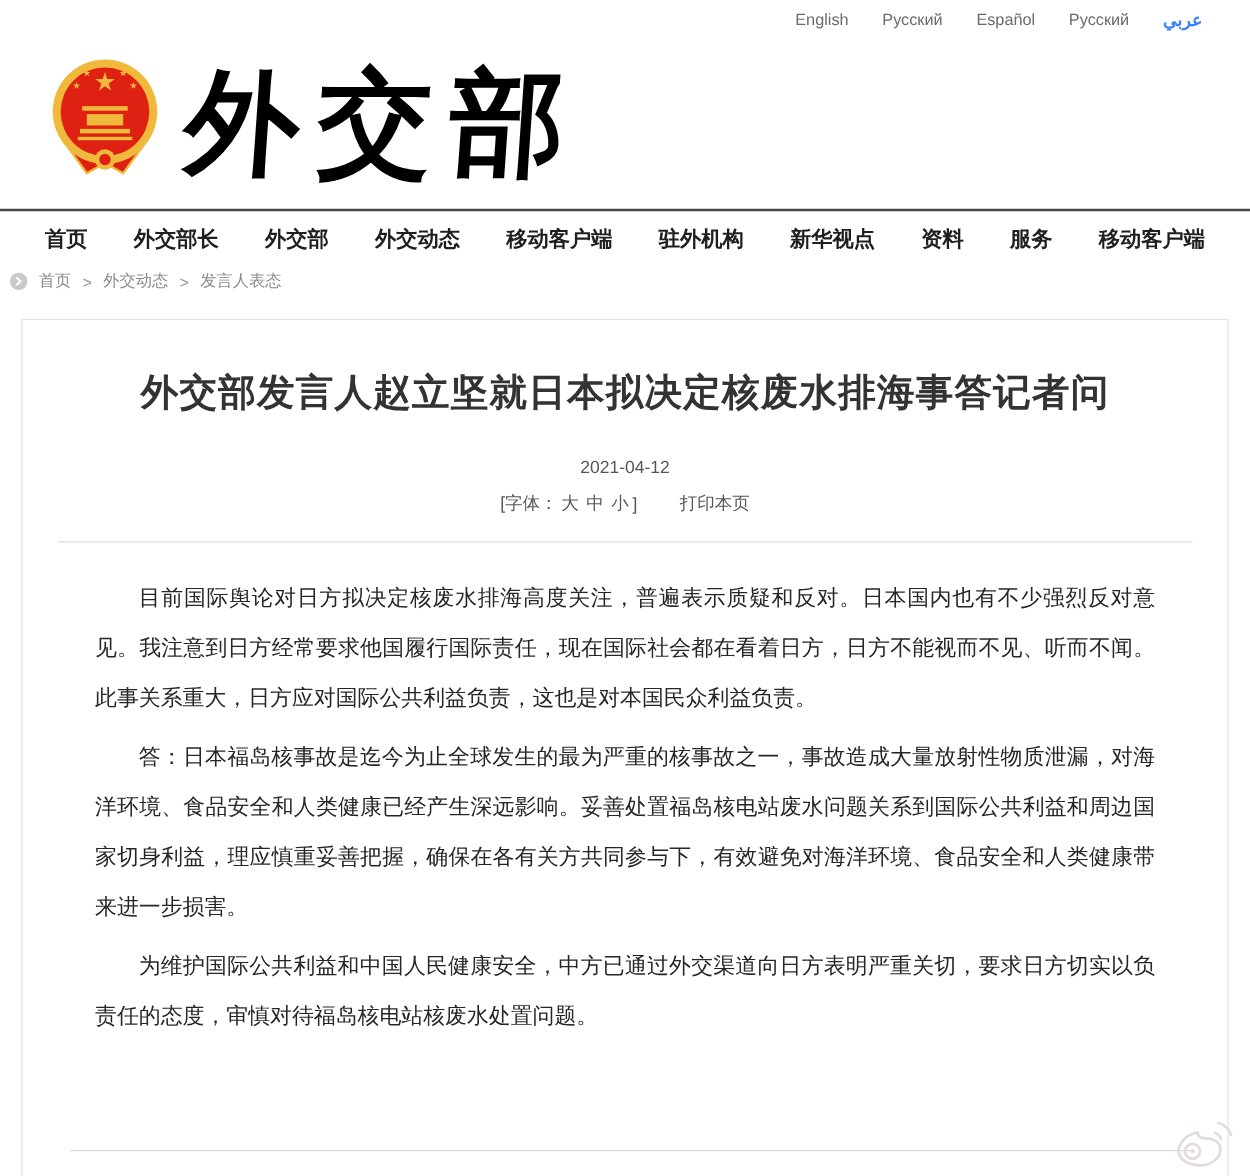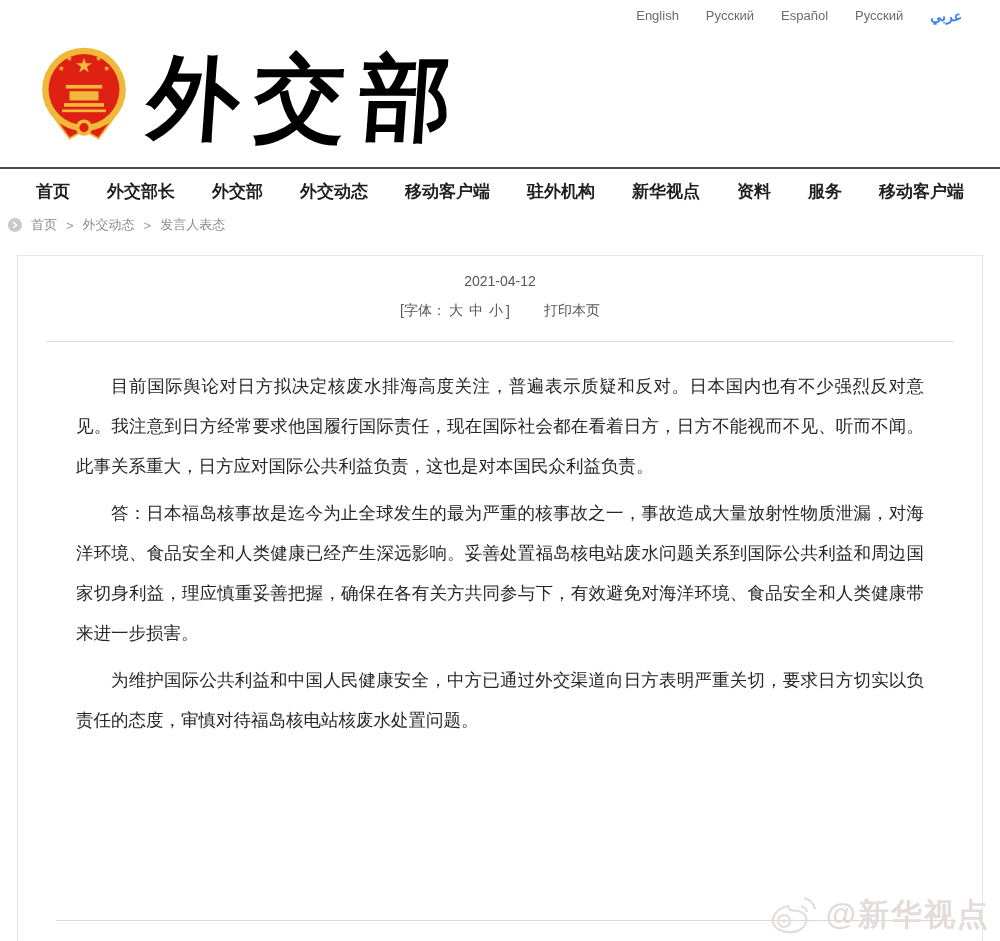--- a/index.html
+++ b/index.html
@@ -150,6 +150,7 @@
 </div>
 
 <div class="content-box">
+  <h1 class="article-title">外交部发言人赵立坚就日本拟决定核废水排海事答记者问</h1>
   <div class="article-date">2021-04-12</div>
 
   <div class="article-tools">

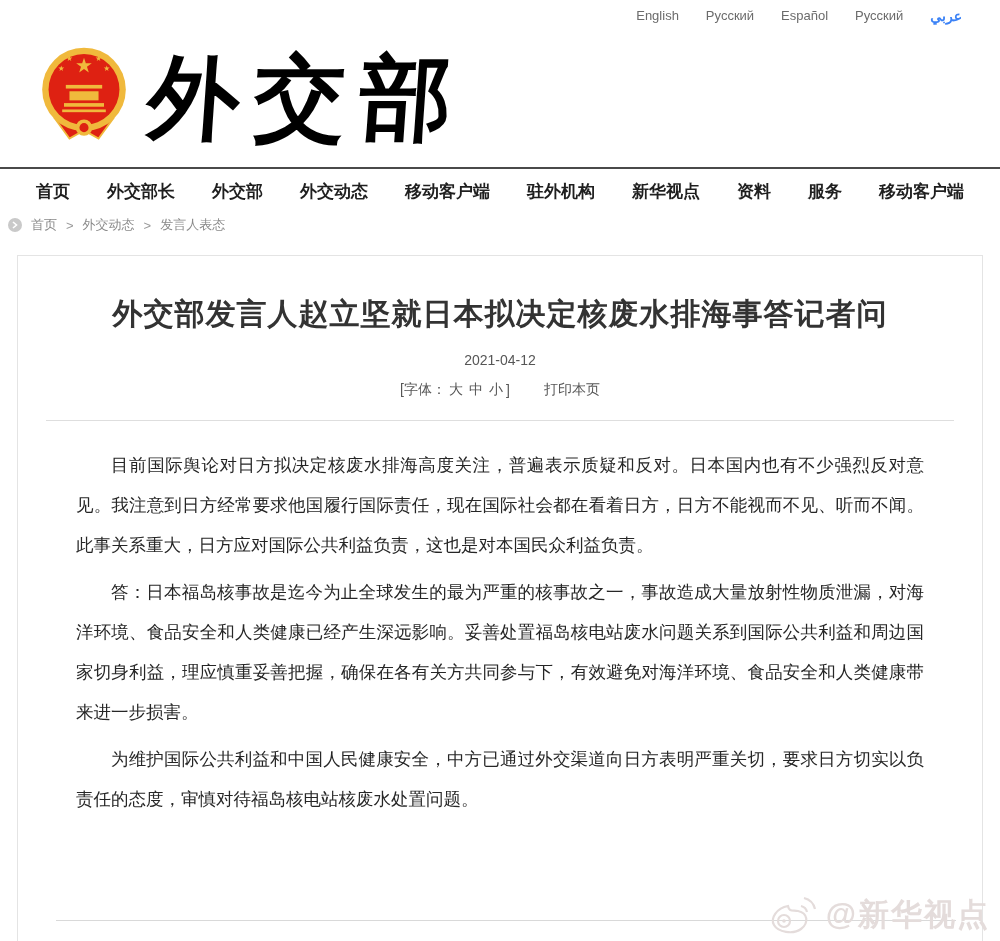--- a/index.html
+++ b/index.html
@@ -58,7 +58,7 @@
     font-size:30px; font-weight:bold; color:#333; letter-spacing:1px;
   }
   .article-date {
-    margin-top:17px; text-align:center; font-size:14px; color:#565656;
+    margin-top:30px; text-align:center; font-size:14px; color:#565656;
   }
   .article-tools {
     margin-top:13px; display:flex; justify-content:center; align-items:center;

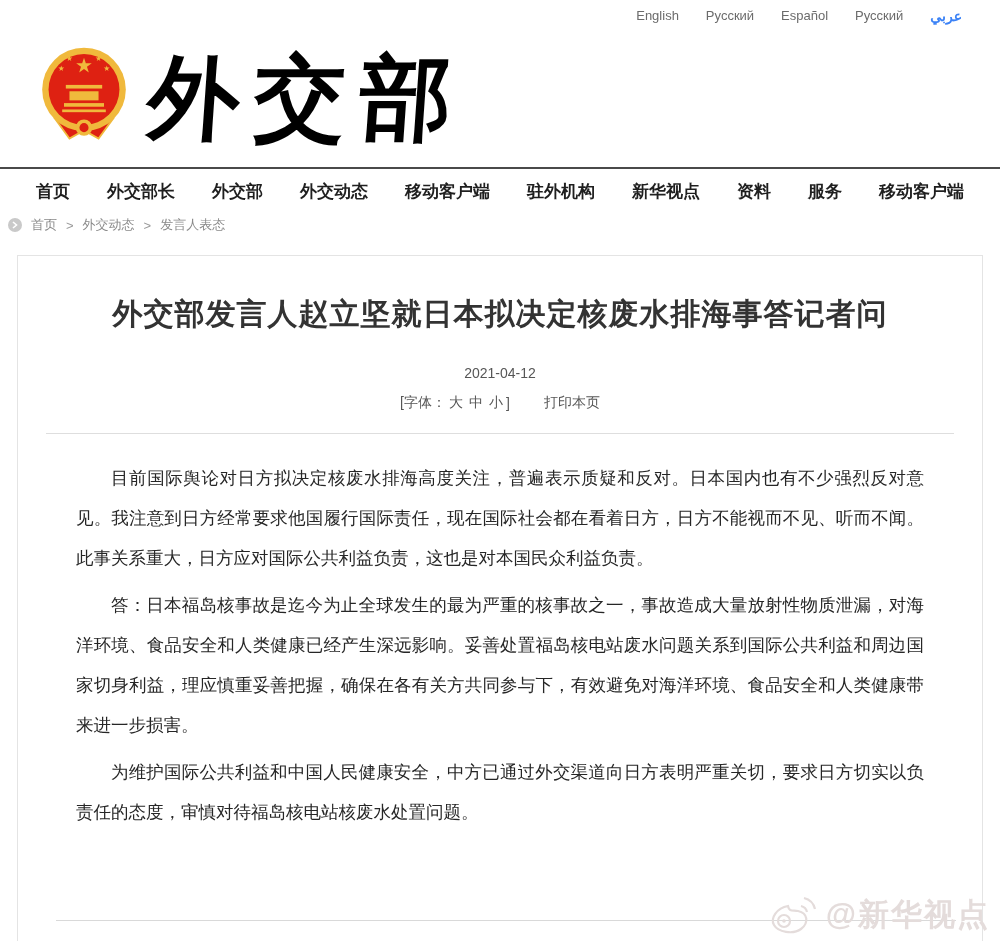--- a/index.html
+++ b/index.html
@@ -183,7 +183,6 @@
     </g>
     <circle cx="16" cy="28" r="1.8" fill="#e4dcdb"></circle>
   </svg>
-  <span class="wm-text">@新华视点</span>
 </div>
 
 </body></html>

